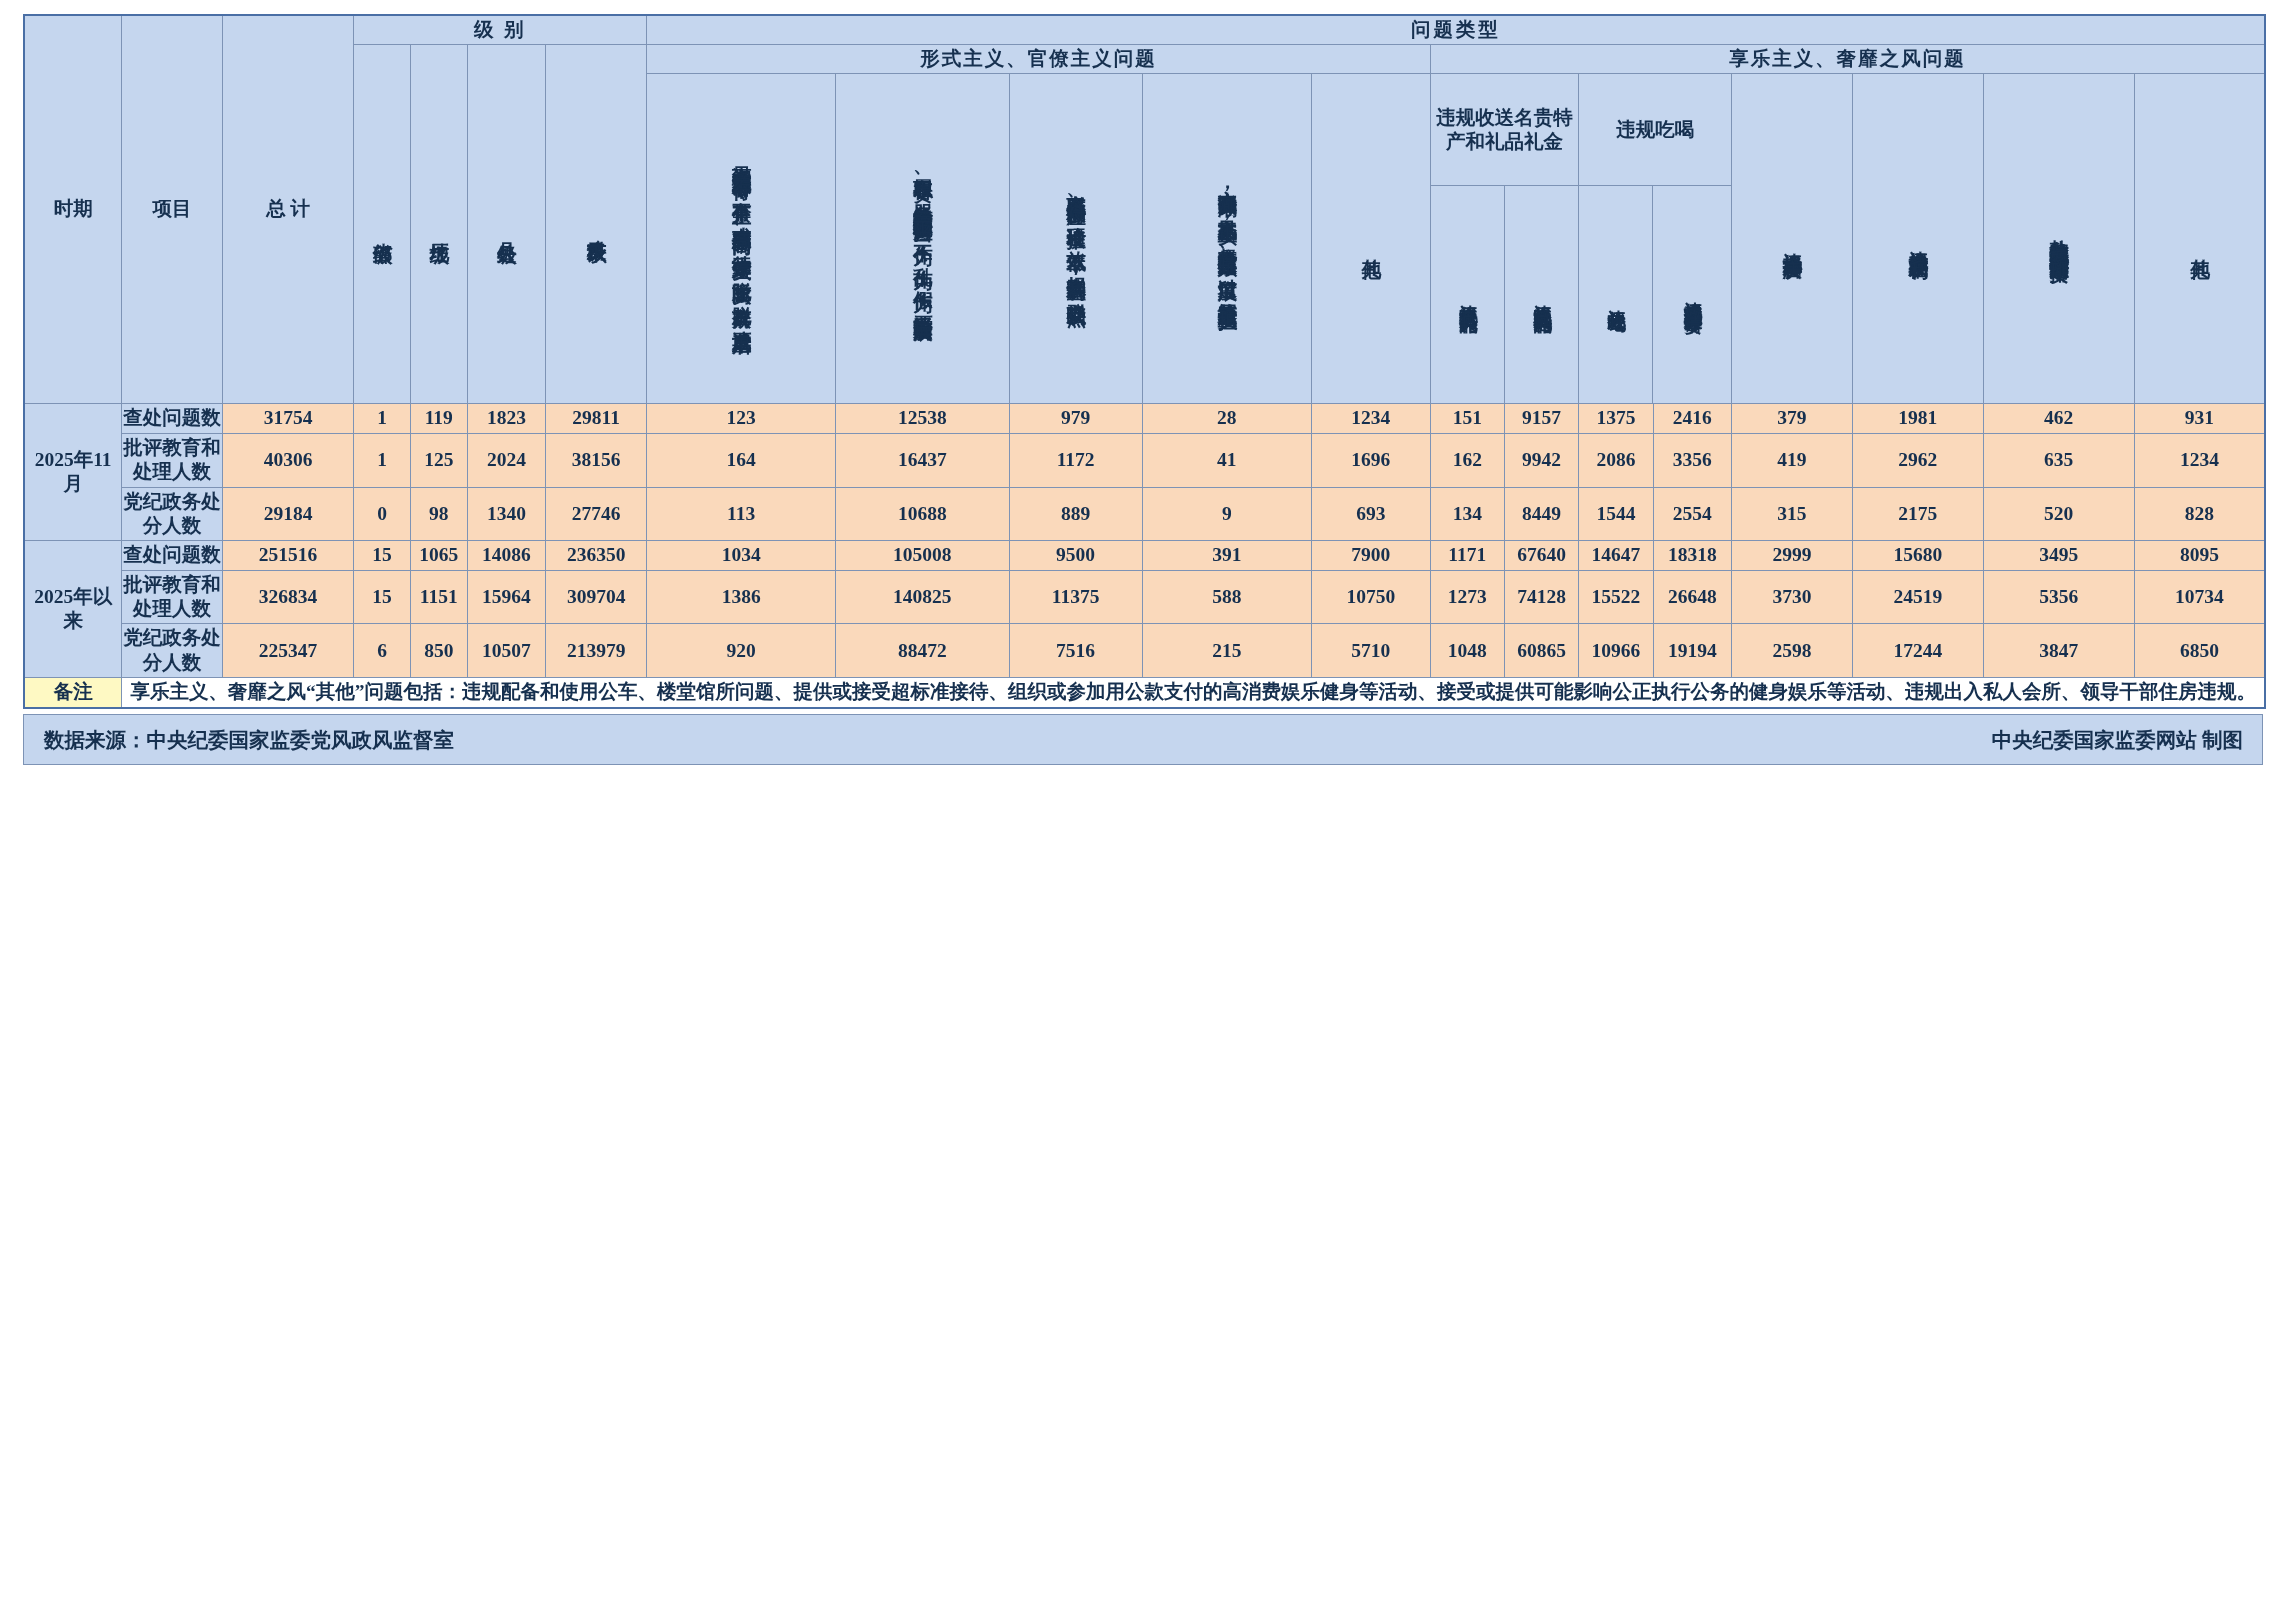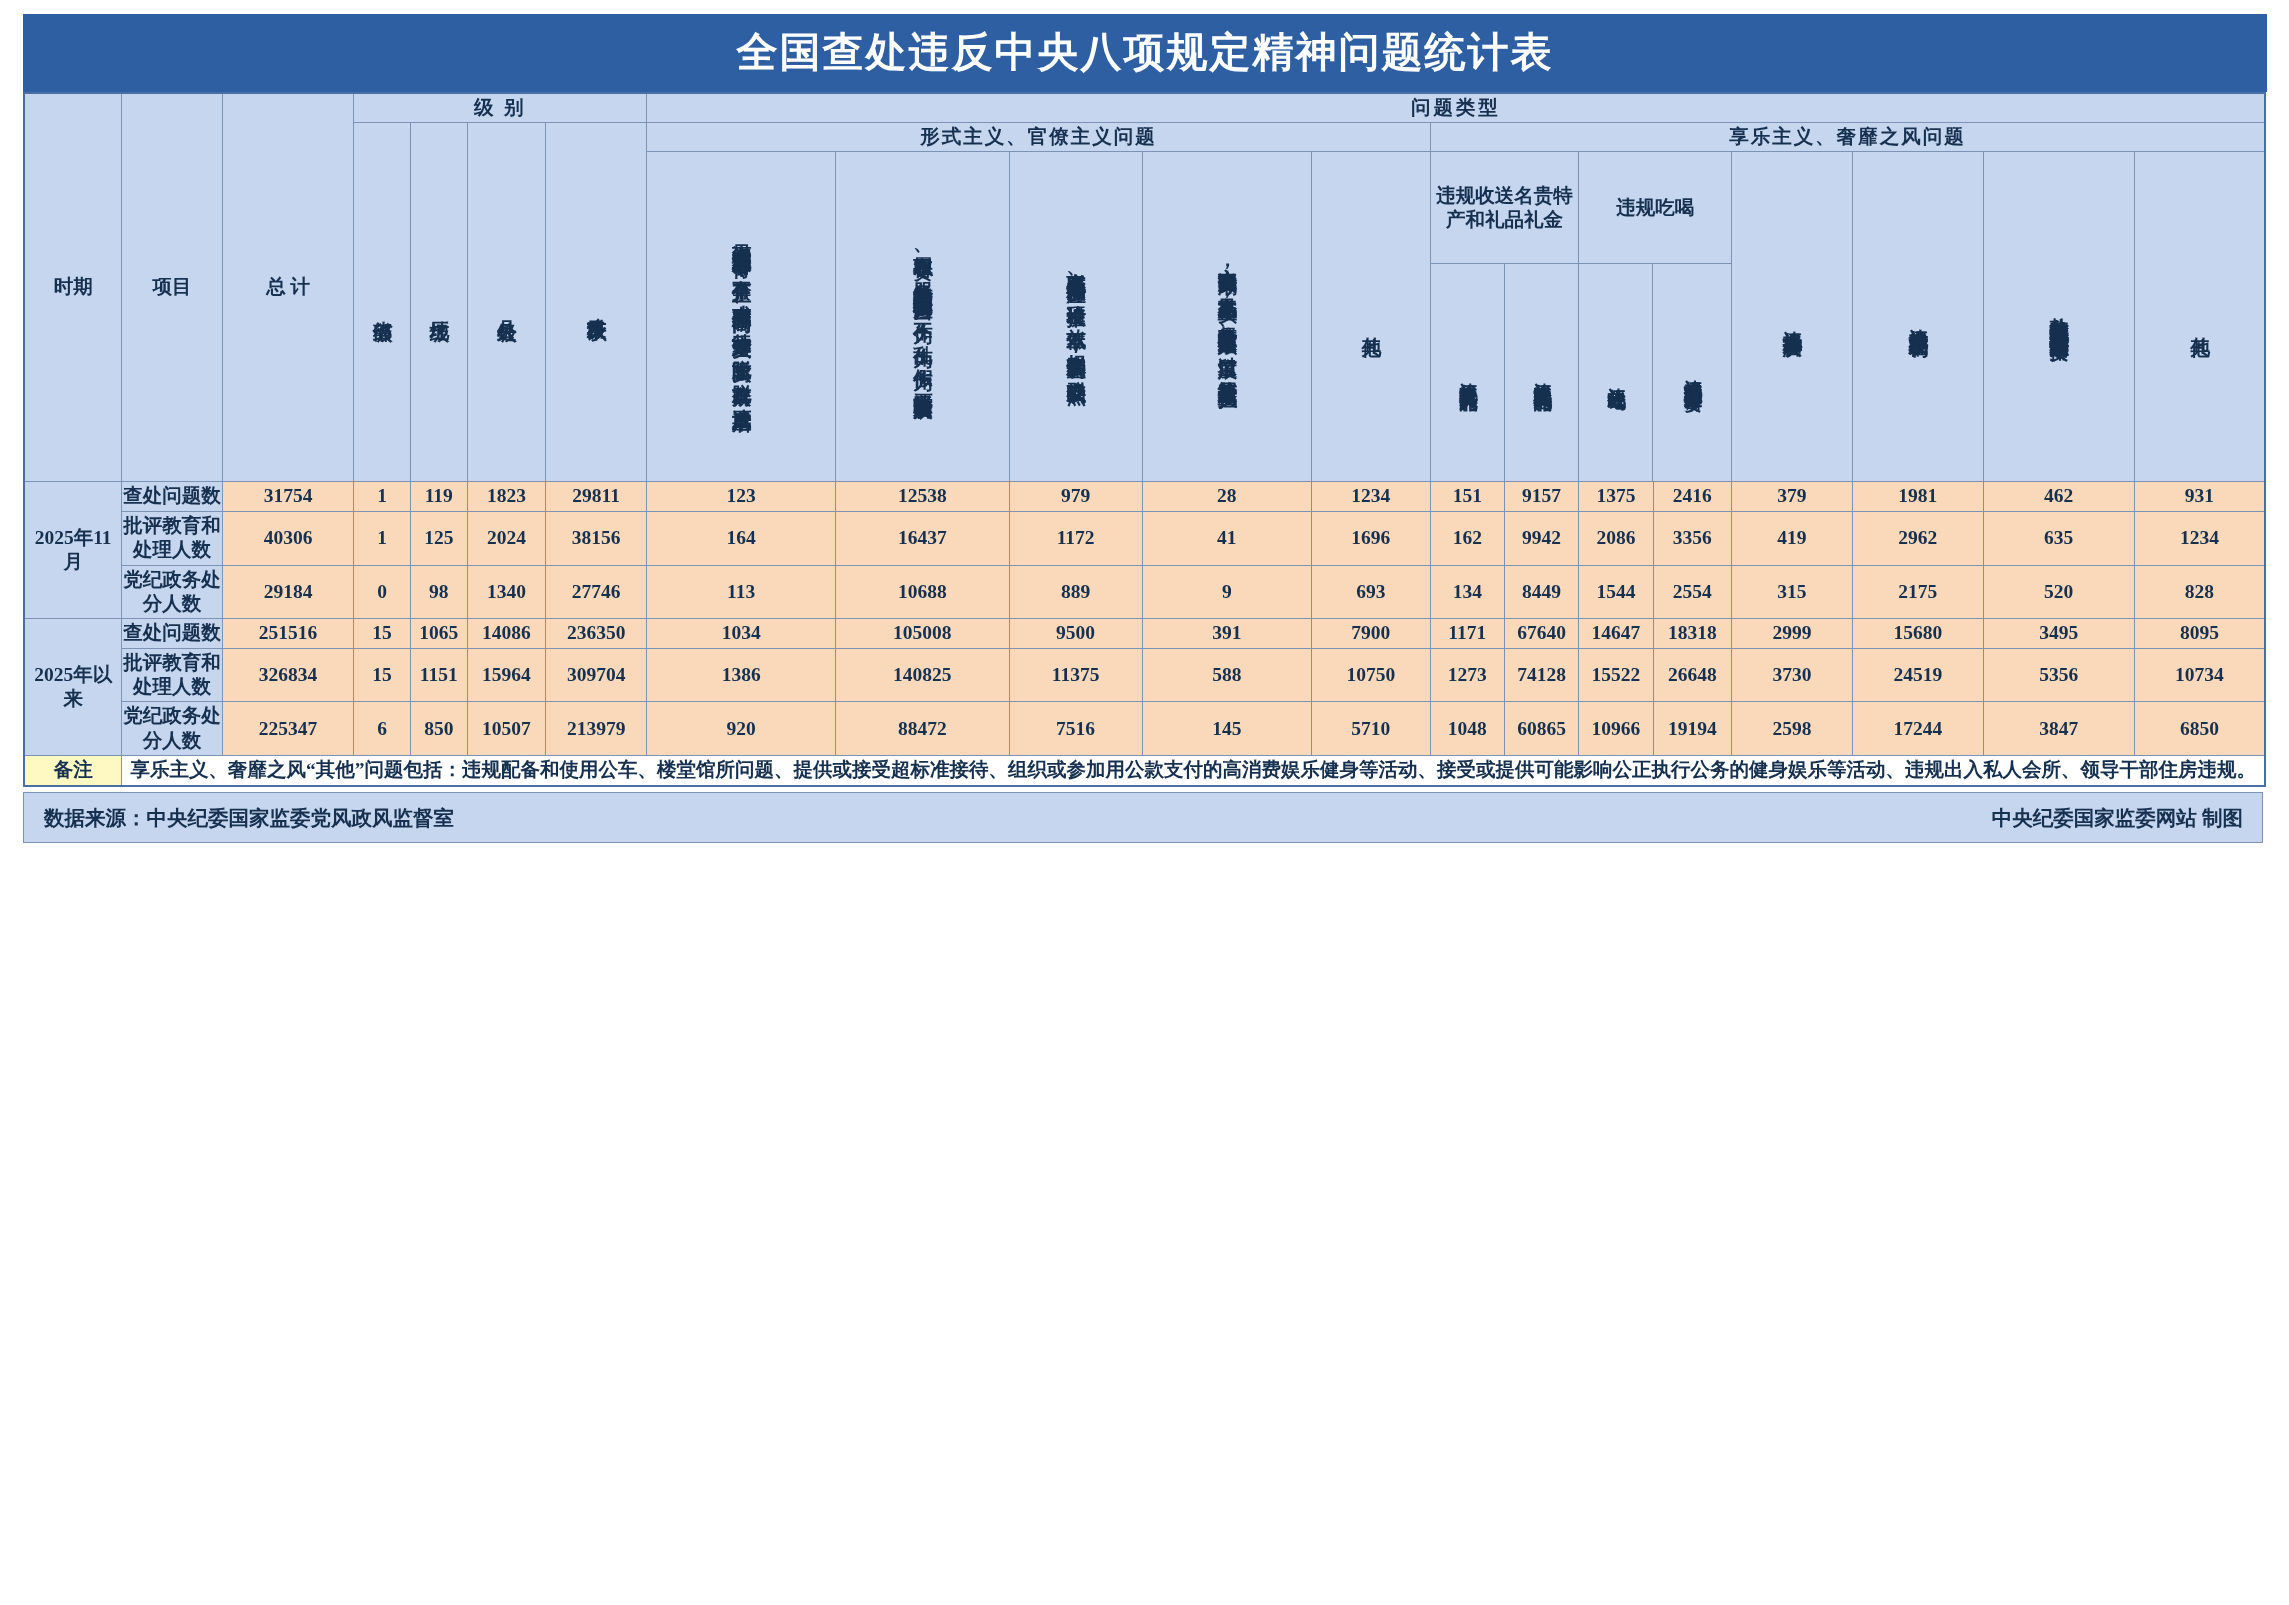--- a/index.html
+++ b/index.html
@@ -141,9 +141,6 @@
 
 <div class="page">
 
-  <div class="title-bar">
-    <span class="title">全国查处违反中央八项规定精神问题统计表</span>
-  </div>
 
   <table class="main">
     <colgroup>

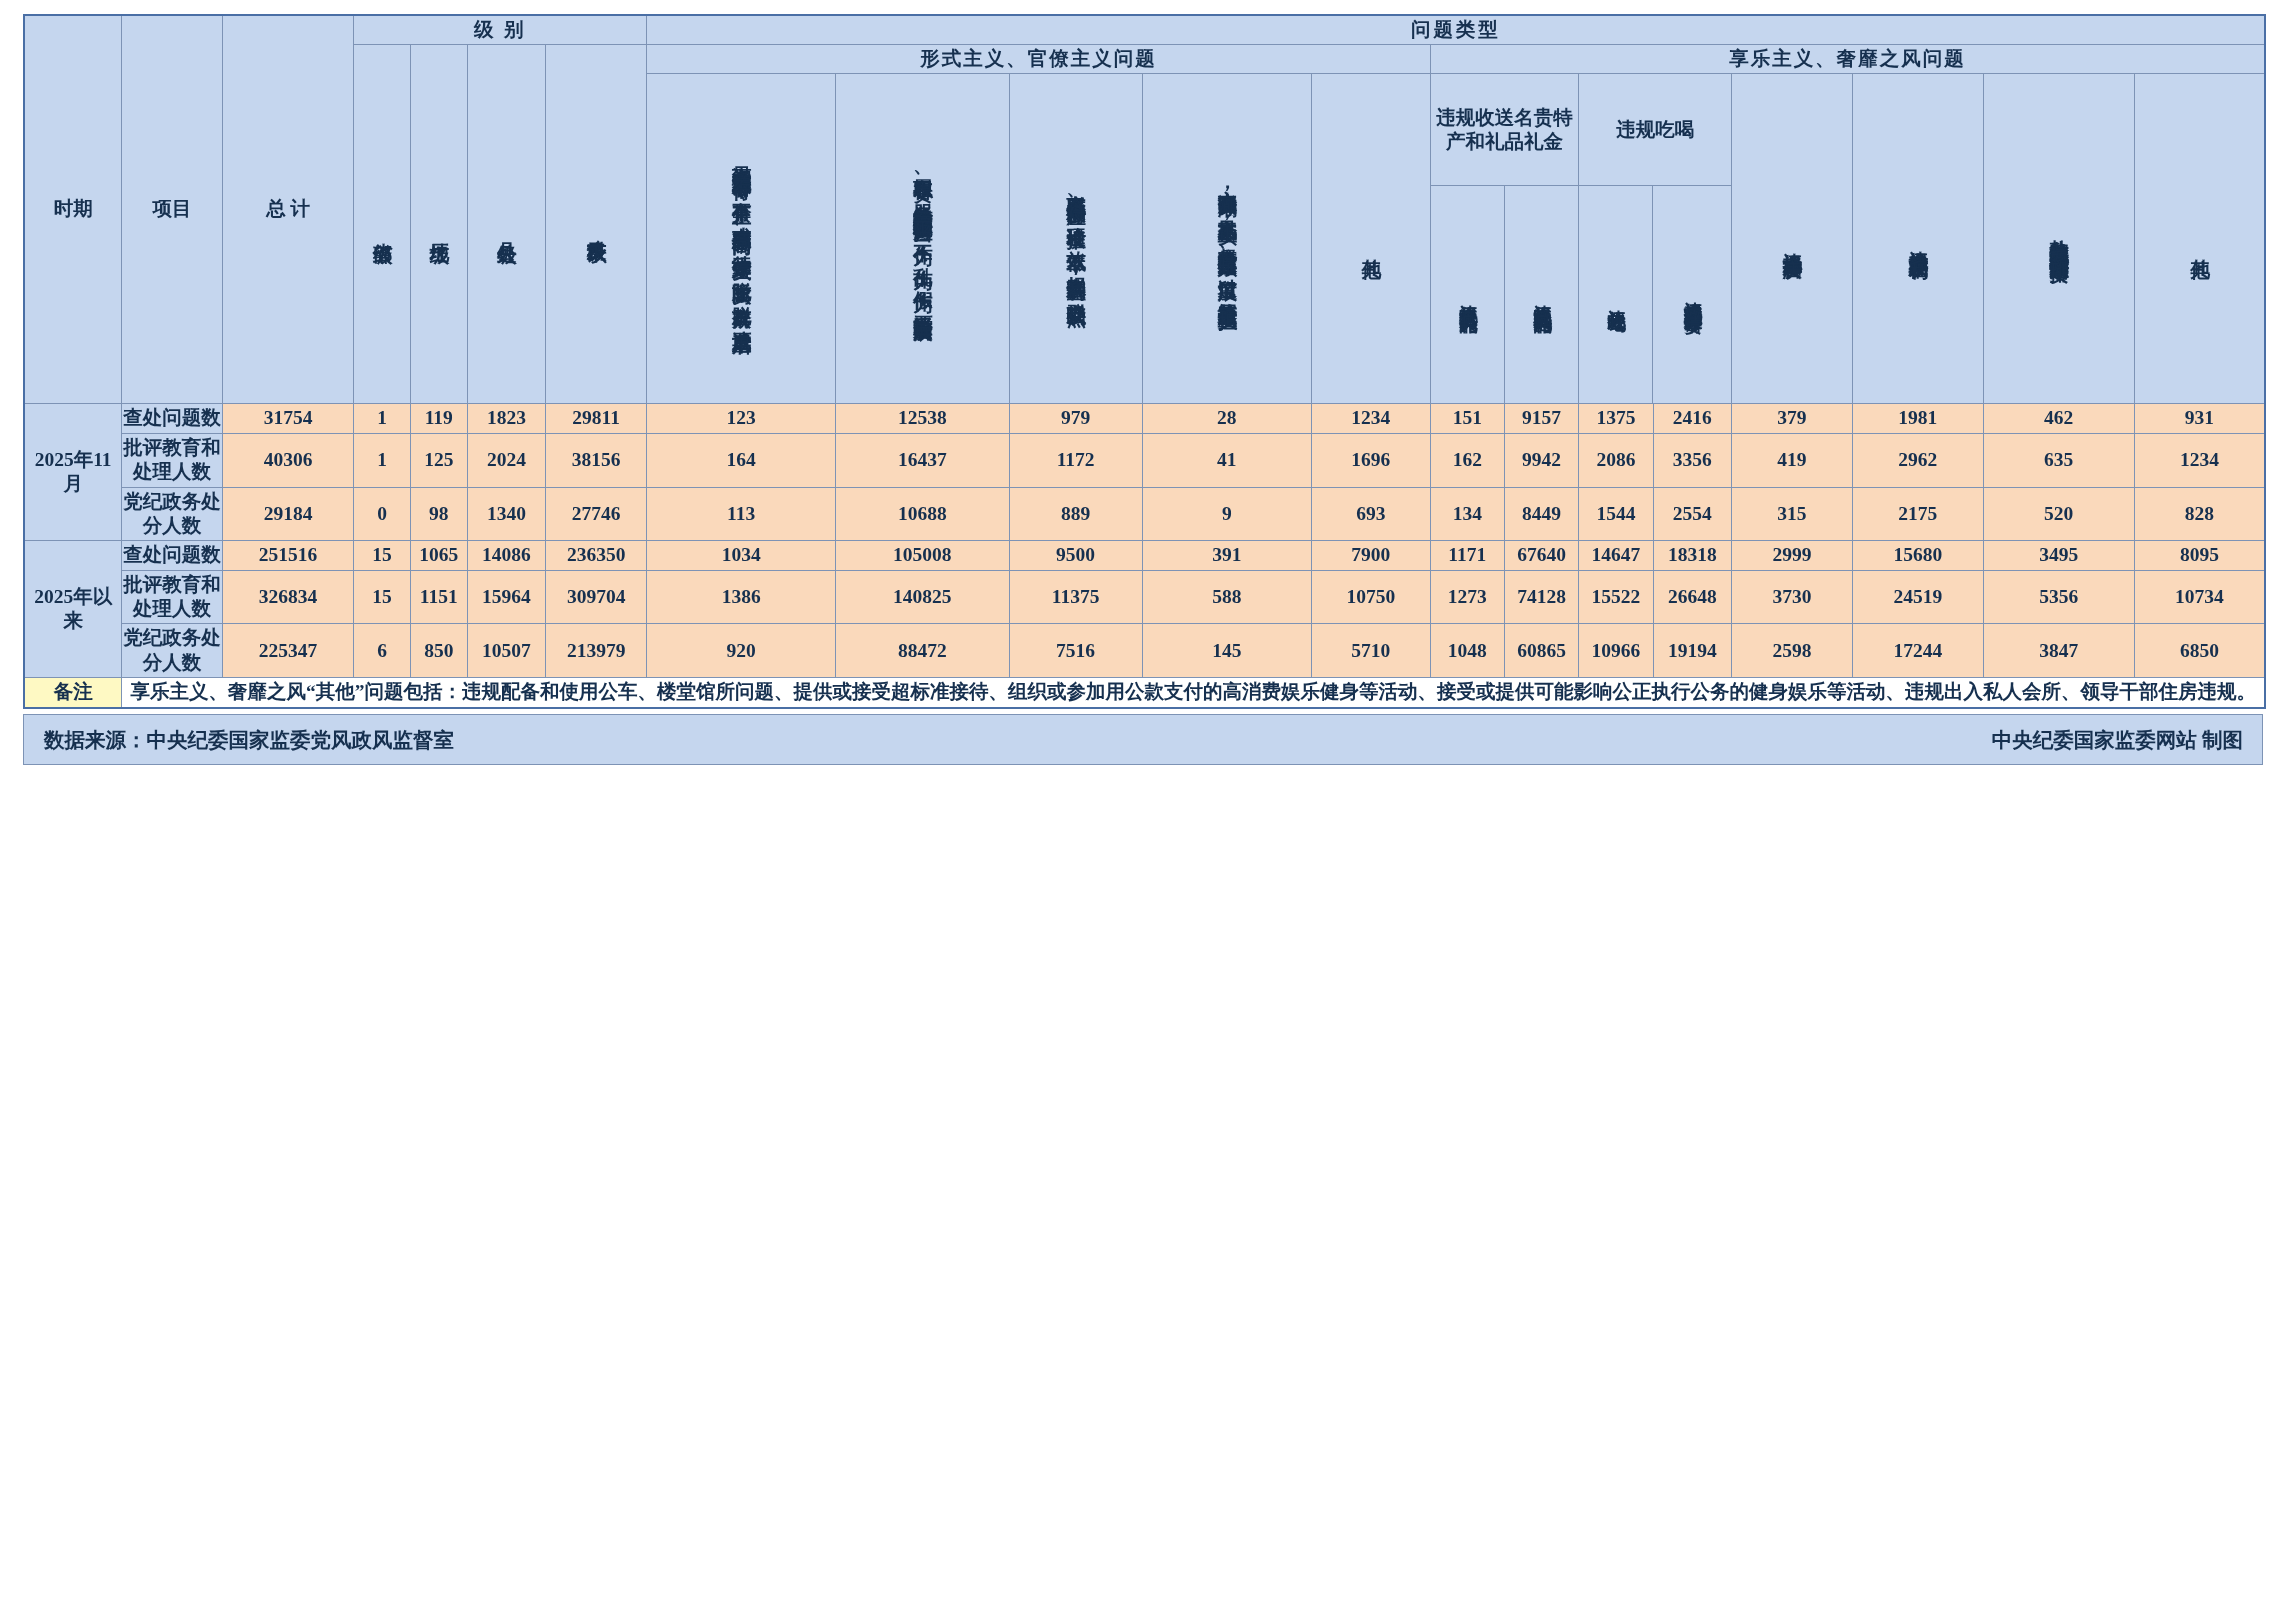--- a/index.html
+++ b/index.html
@@ -337,7 +337,7 @@
         <td class="data">920</td>
         <td class="data">88472</td>
         <td class="data">7516</td>
-        <td class="data">145</td>
+        <td class="data">215</td>
         <td class="data">5710</td>
         <td class="data">1048</td>
         <td class="data">60865</td>

